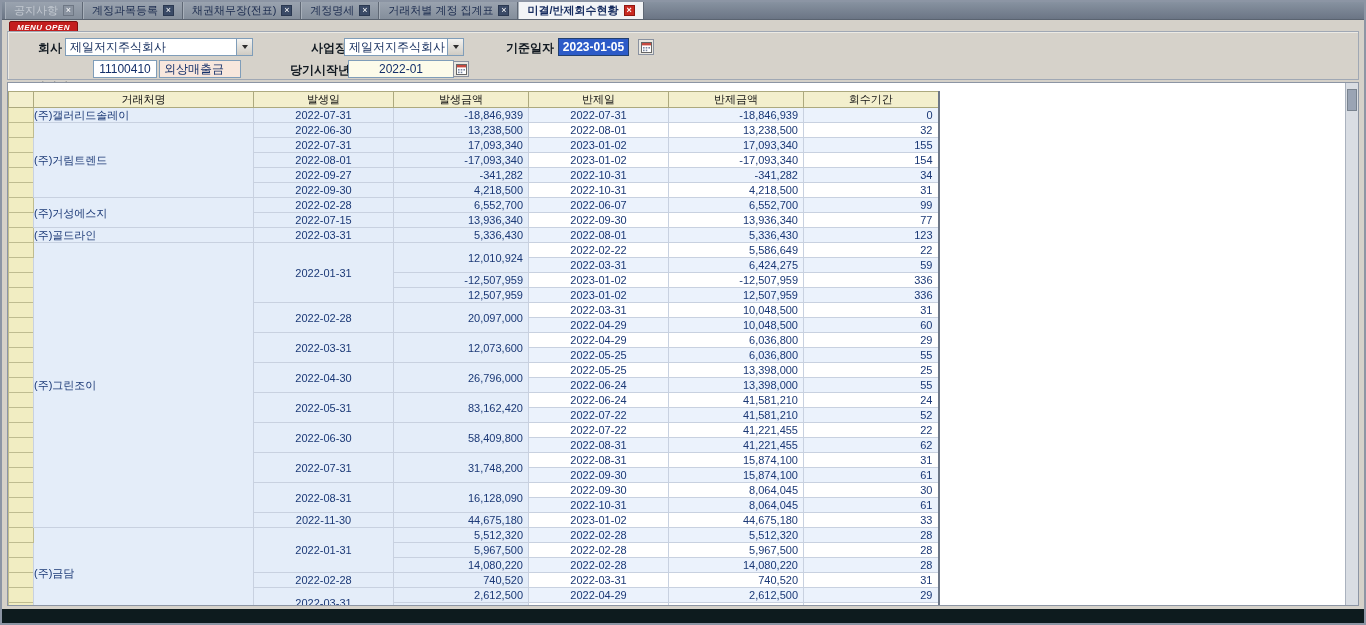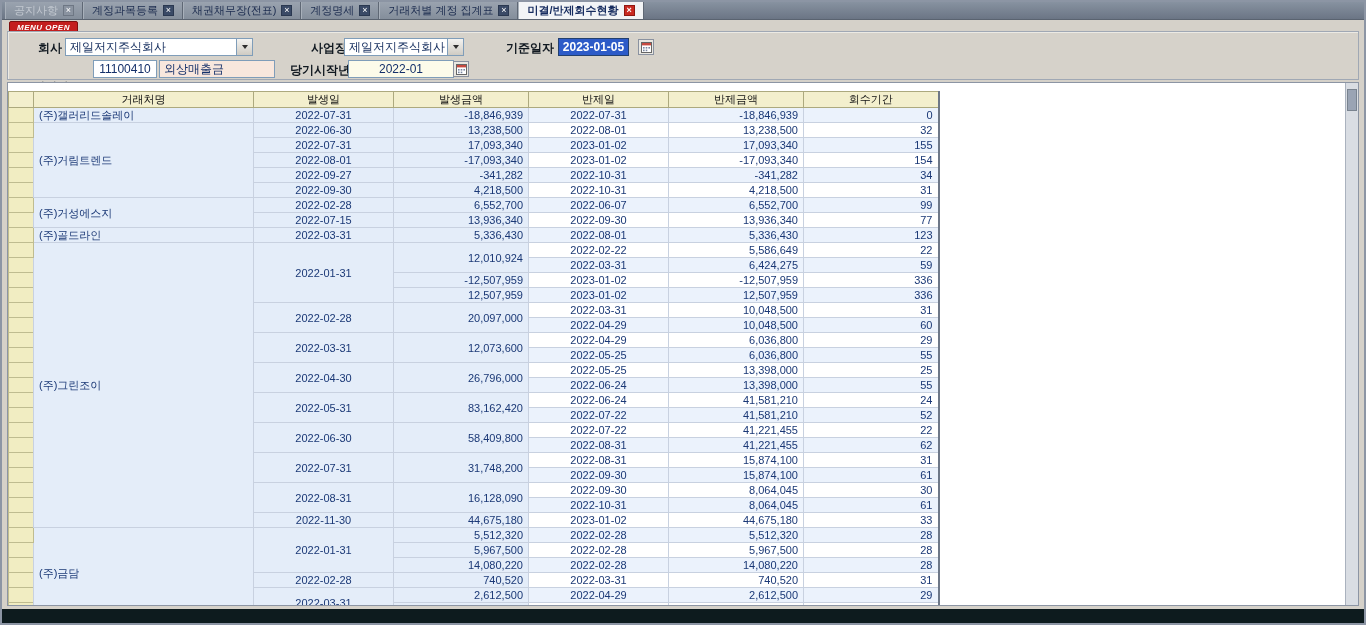--- a/index.html
+++ b/index.html
@@ -141,7 +141,7 @@
 
     <span class="lbl" style="left:25px;top:48px">계정과목</span>
     <input class="fld" style="left: 85px; top: 28px; width: 64px;" readonly="" value="11100410">
-    <input class="fld left pink" style="left: 151px; top: 28px; width: 116px;" readonly="" value="외상매출금">
+    <input class="fld left pink" style="left: 151px; top: 28px; width: 82px;" readonly="" value="외상매출금">
 
     <span class="lbl" style="left:282px;top:31px">당기시작년월</span>
     <input class="fld cream" style="left: 340px; top: 28px; width: 106px;" readonly="" value="2022-01">

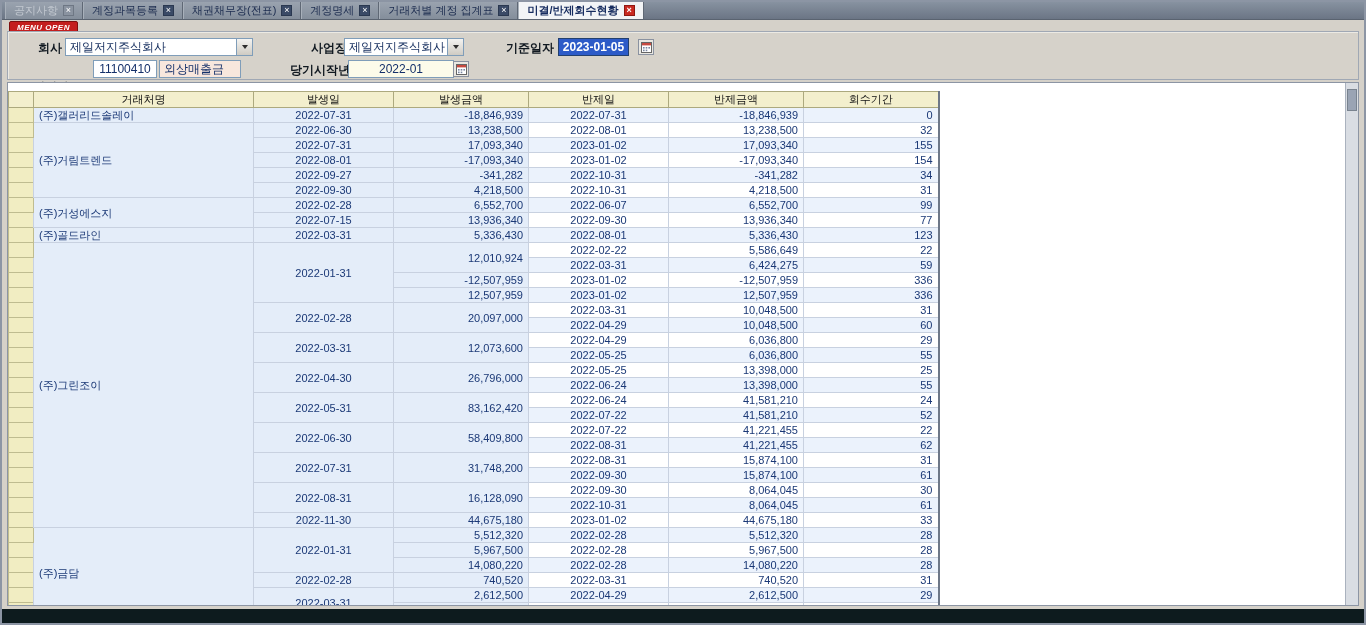--- a/index.html
+++ b/index.html
@@ -58,7 +58,7 @@
     overflow:hidden; white-space:nowrap; cursor:default; }
   td.sel   { background:#F1EDC2; border:1px solid #BFBC90; }
   th.sel-h { background:#F3EFCD; }
-  td.cust  { background:#E4EDF9; text-align:left;  padding-left:5px; }
+  td.cust  { background:#E4EDF9; text-align:left;  }
   td.odate { background:#E4EDF9; text-align:center; }
   td.oamt  { background:#E4EDF9; text-align:right; padding-right:5px; }
   td.sdate { text-align:center; }

